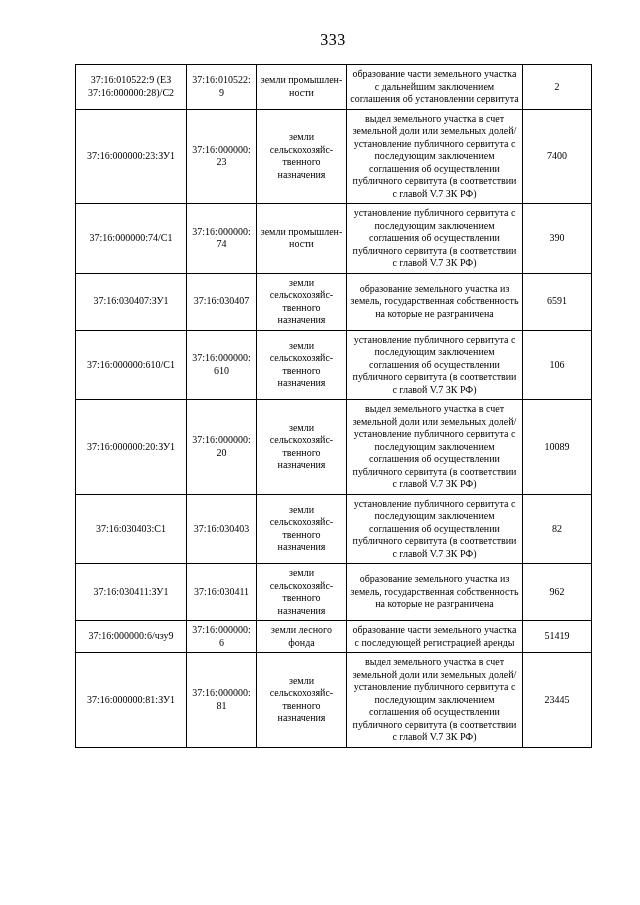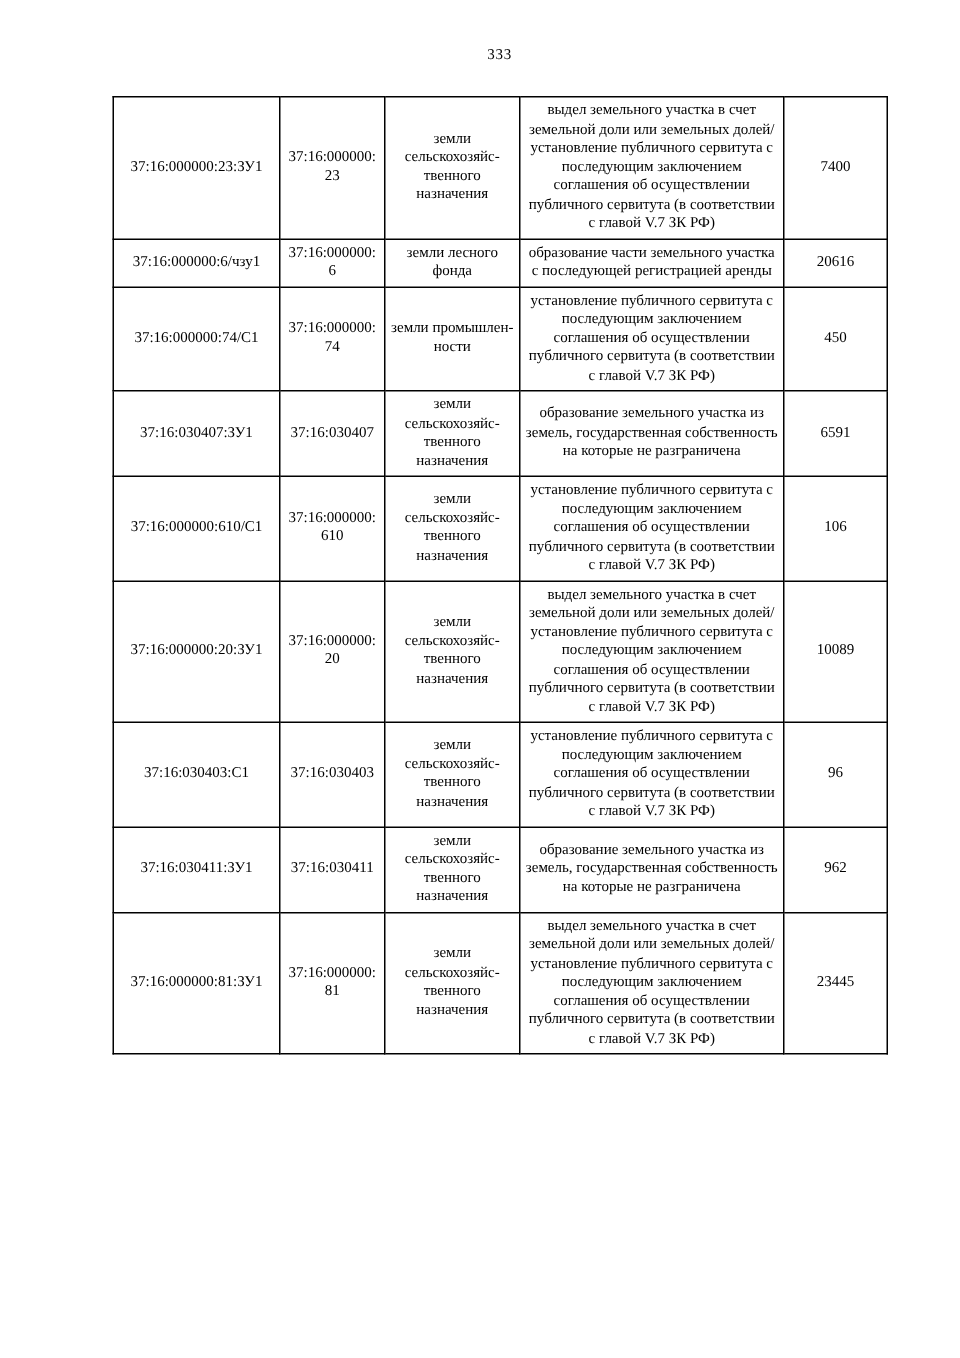--- a/index.html
+++ b/index.html
@@ -22,7 +22,7 @@
     left: 75px;
     width: 516px;
     text-align: center;
-    font-size: 10px;
+    font-size: 16px;
     letter-spacing: 0.5px;
   }
   table.parcels {

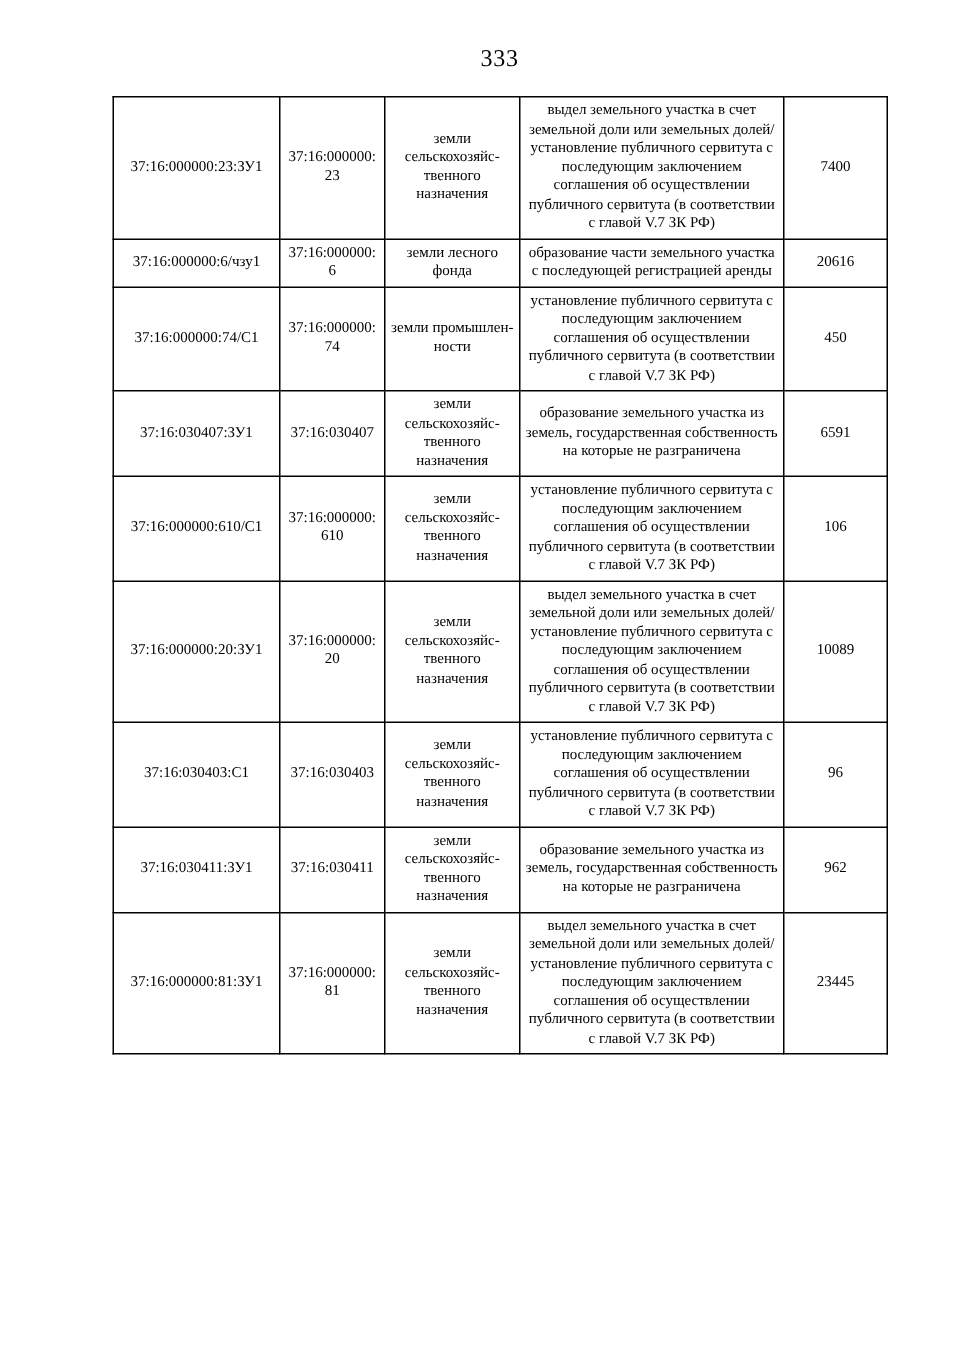--- a/index.html
+++ b/index.html
@@ -59,6 +59,13 @@
       <col style="width:69px">
     </colgroup>
     <tbody id="table-body">
+        <tr>
+          <td>37:16:010522:9 (ЕЗ 37:16:000000:28)/С2</td>
+          <td>37:16:010522:9</td>
+          <td>земли промышлен­ности</td>
+          <td>образование части земельного участка с дальнейшим заключением соглашения об установлении сервитута</td>
+          <td>2</td>
+        </tr>
         <tr>
           <td>37:16:000000:23:ЗУ1</td>
           <td>37:16:000000:23</td>

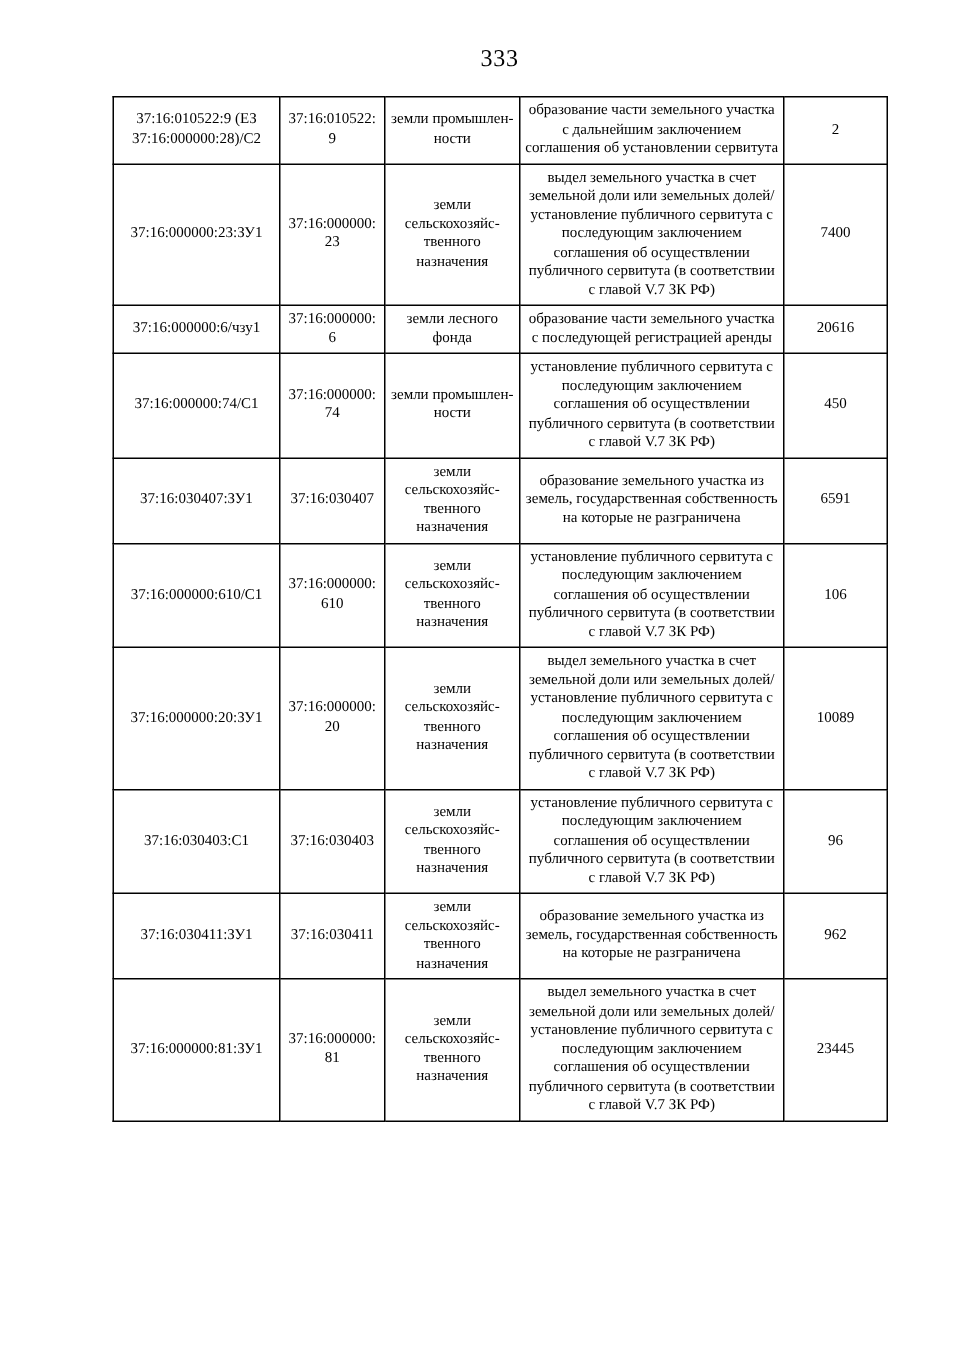--- a/index.html
+++ b/index.html
@@ -74,13 +74,6 @@
           <td>7400</td>
         </tr>
         <tr>
-          <td>37:16:000000:6/чзу1</td>
-          <td>37:16:000000:6</td>
-          <td>земли лесного фонда</td>
-          <td>образование части земельного участка с последующей регистрацией аренды</td>
-          <td>20616</td>
-        </tr>
-        <tr>
           <td>37:16:000000:74/С1</td>
           <td>37:16:000000:74</td>
           <td>земли промышлен­ности</td>

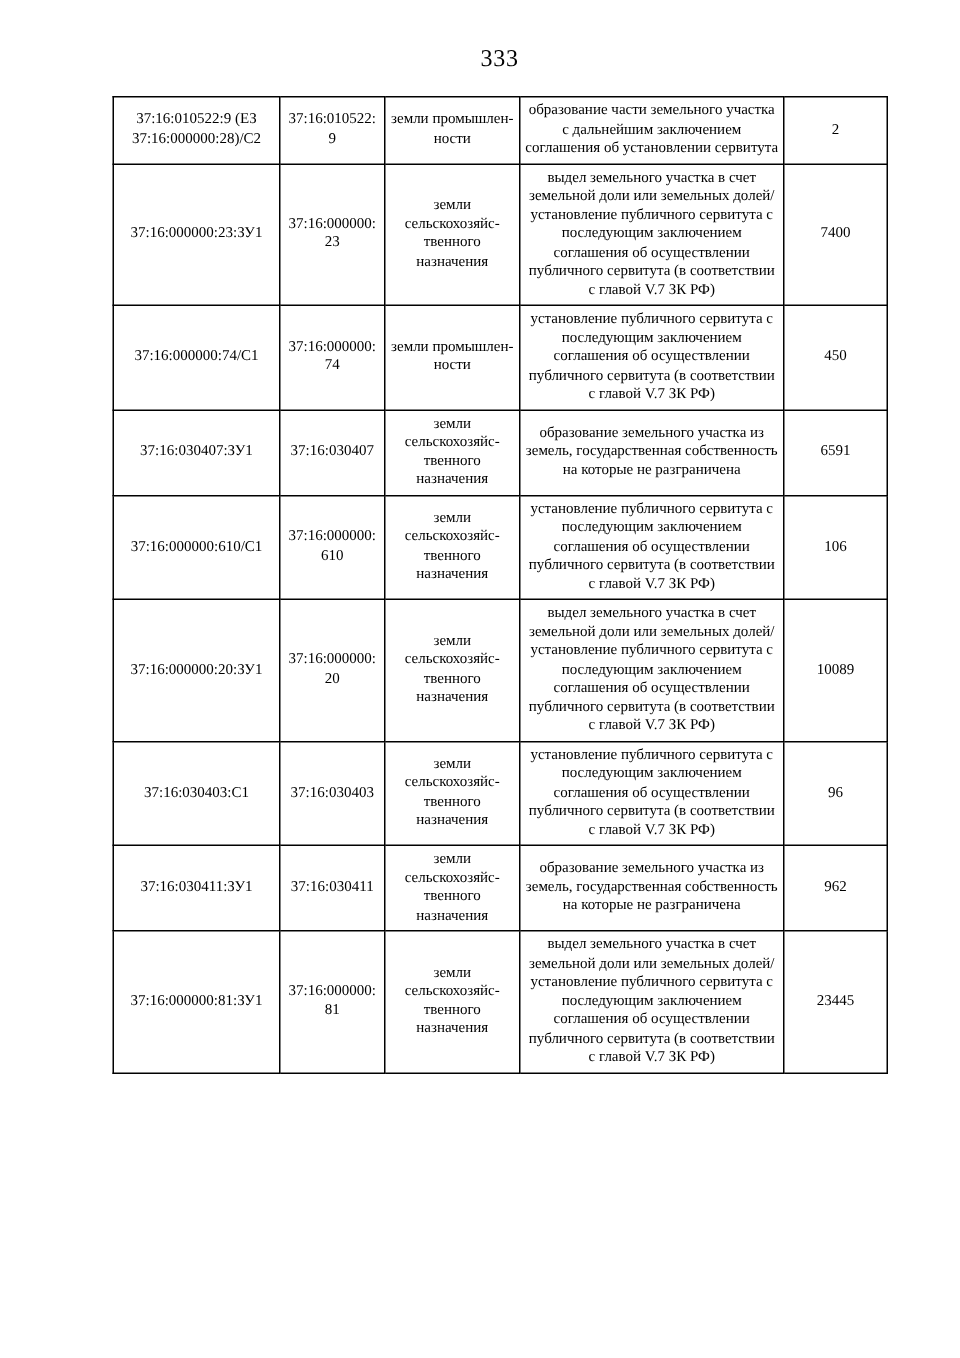--- a/index.html
+++ b/index.html
@@ -78,7 +78,7 @@
           <td>37:16:000000:74</td>
           <td>земли промышлен­ности</td>
           <td>установление публичного сервитута с последующим заключением соглашения об осуществлении публичного сервитута (в соответствии с главой V.7 ЗК РФ)</td>
-          <td>450</td>
+          <td>390</td>
         </tr>
         <tr>
           <td>37:16:030407:ЗУ1</td>

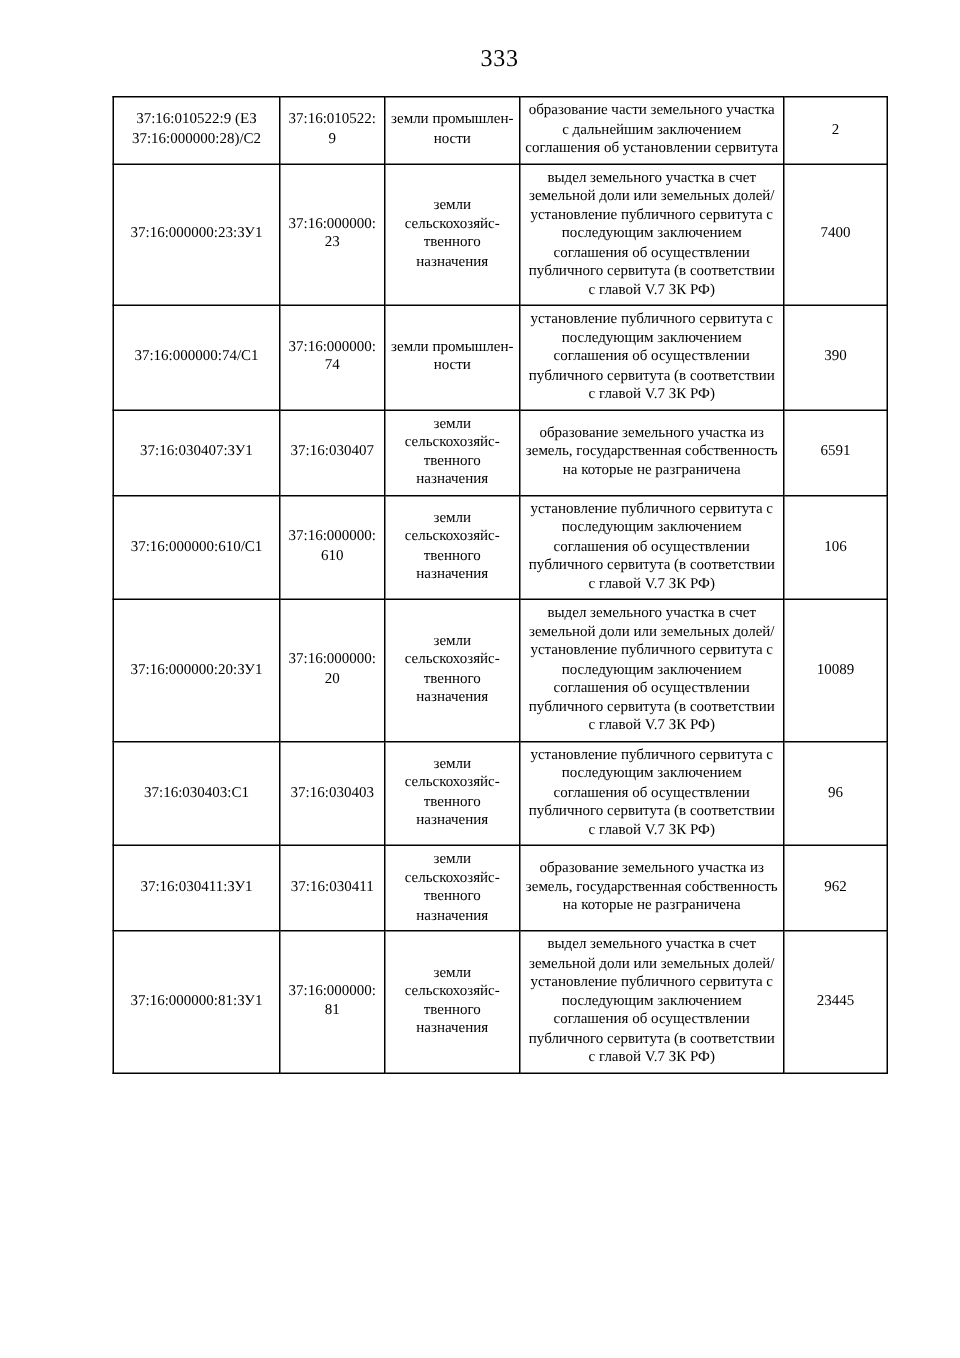--- a/index.html
+++ b/index.html
@@ -106,7 +106,7 @@
           <td>37:16:030403</td>
           <td>земли сельскохозяйс­твенного назначения</td>
           <td>установление публичного сервитута с последующим заключением соглашения об осуществлении публичного сервитута (в соответствии с главой V.7 ЗК РФ)</td>
-          <td>96</td>
+          <td>82</td>
         </tr>
         <tr>
           <td>37:16:030411:ЗУ1</td>

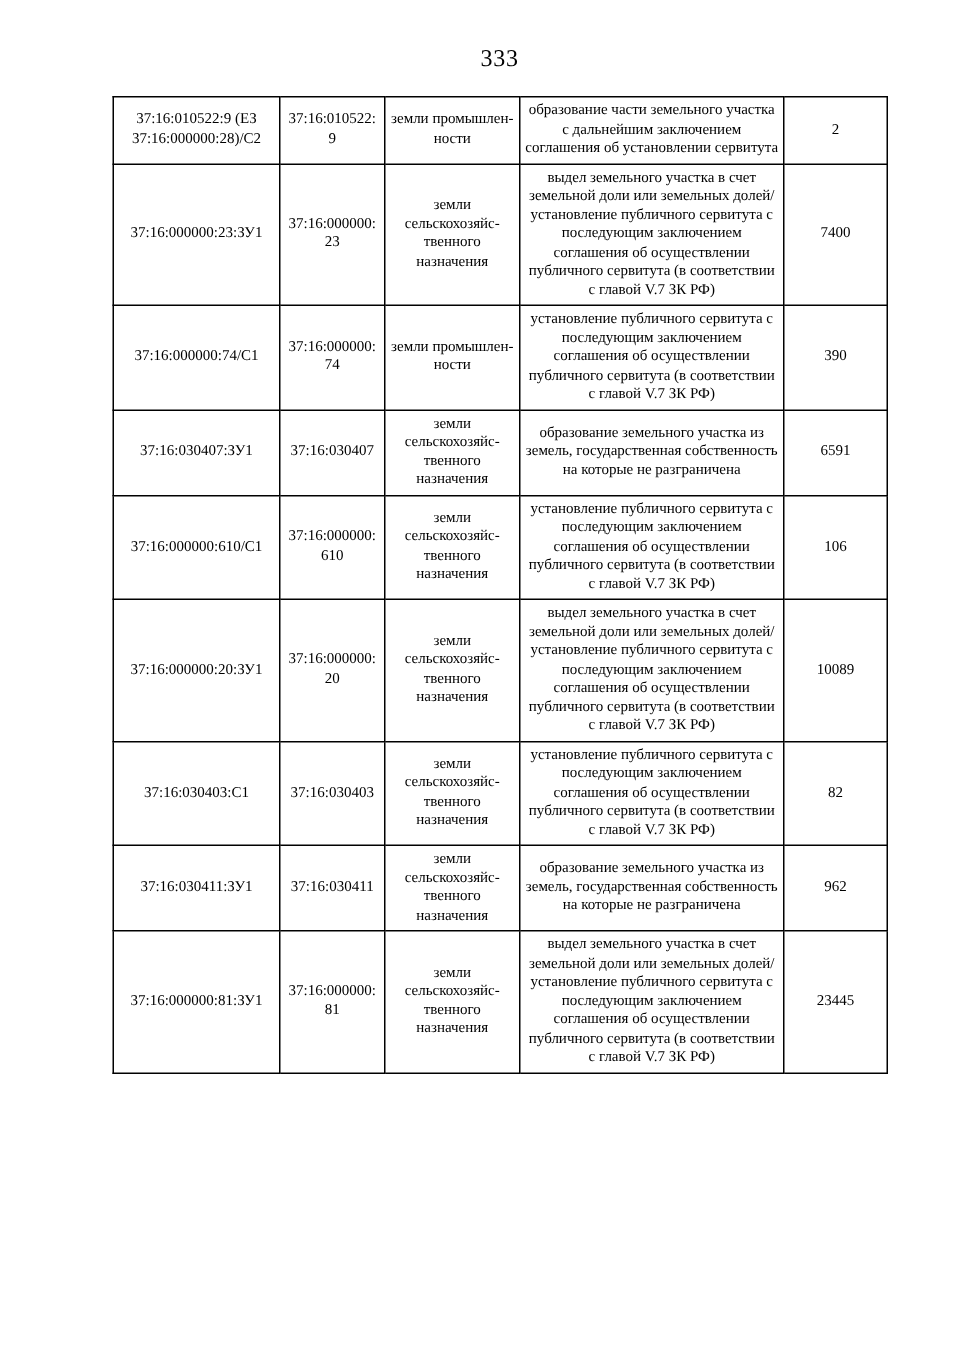--- a/index.html
+++ b/index.html
@@ -116,6 +116,13 @@
           <td>962</td>
         </tr>
         <tr>
+          <td>37:16:000000:6/чзу9</td>
+          <td>37:16:000000:6</td>
+          <td>земли лесного фонда</td>
+          <td>образование части земельного участка с последующей регистрацией аренды</td>
+          <td>51419</td>
+        </tr>
+        <tr>
           <td>37:16:000000:81:ЗУ1</td>
           <td>37:16:000000:81</td>
           <td>земли сельскохозяйс­твенного назначения</td>

